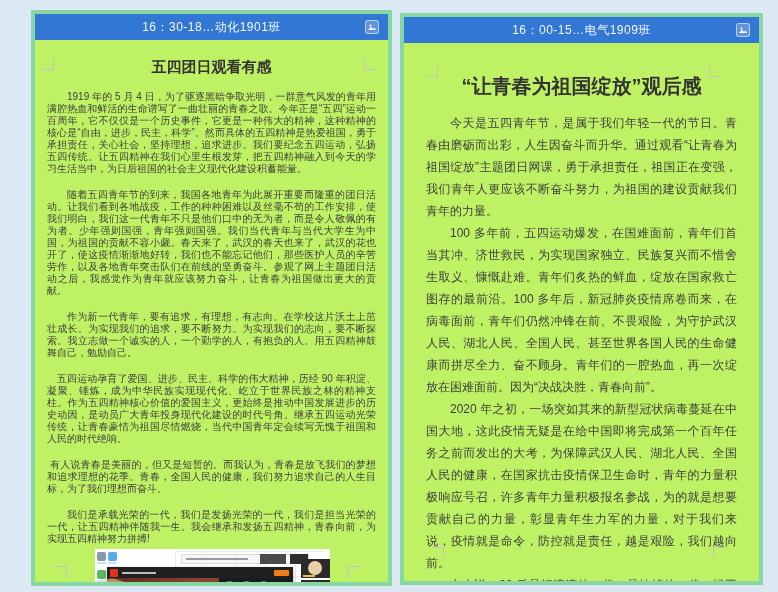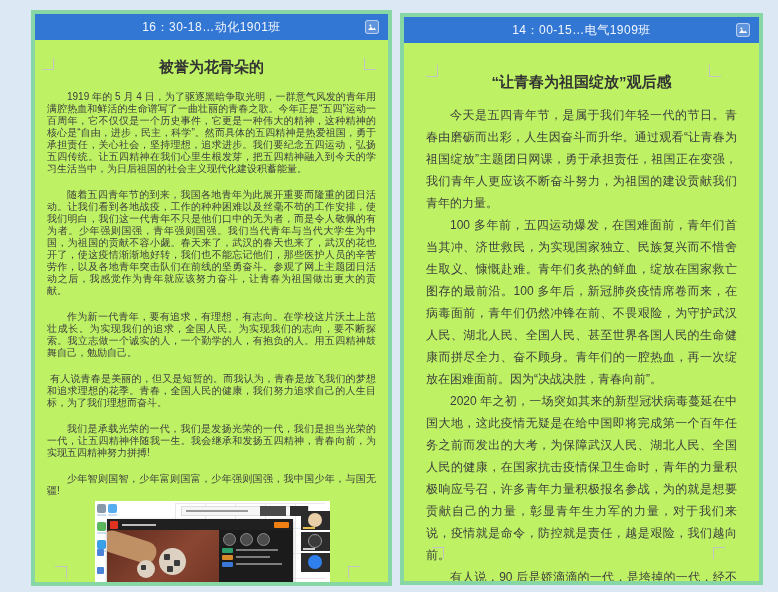--- a/index.html
+++ b/index.html
@@ -208,7 +208,7 @@
 
 <div class="panel" id="right-panel">
   <div class="win-header">
-    <span class="title">14：00-15…电气1909班</span>
+    <span class="title">16：00-15…电气1909班</span>
     <span class="hdr-icon">
       <svg width="8" height="8" viewBox="0 0 8 8">
           <circle cx="2.4" cy="2.4" r="1" fill="#fff"></circle>

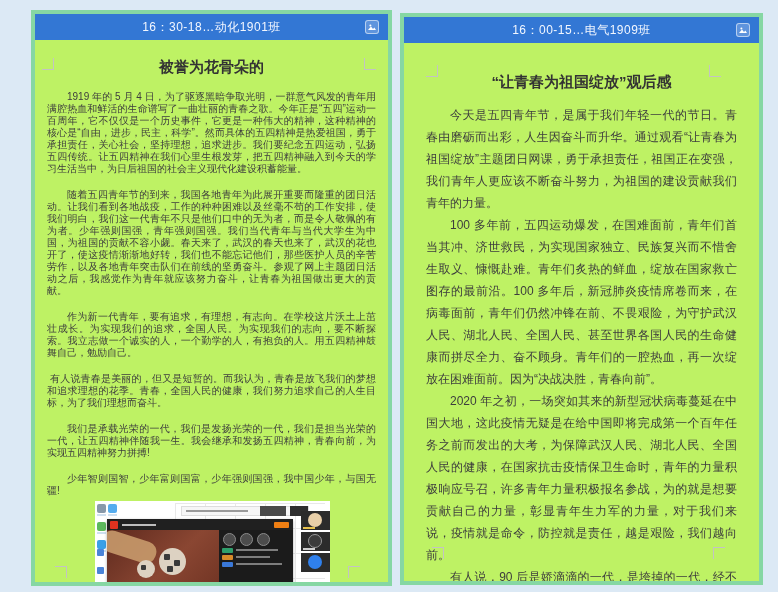--- a/index.html
+++ b/index.html
@@ -122,7 +122,7 @@
   <span class="mark br" style="right:28px;bottom:4px;"></span>
 
   <div class="doc-body">
-    <h1 class="doc-title">被誉为花骨朵的</h1>
+    <h1 class="doc-title">五四团日观看有感</h1>
     <p class="para ind2">1919 年的 5 月 4 日，为了驱逐黑暗争取光明，一群意气风发的青年用满腔热血和鲜活的生命谱写了一曲壮丽的青春之歌。今年正是“五四”运动一百周年，它不仅仅是一个历史事件，它更是一种伟大的精神，这种精神的核心是“自由，进步，民主，科学”。然而具体的五四精神是热爱祖国，勇于承担责任，关心社会，坚持理想，追求进步。我们要纪念五四运动，弘扬五四传统。让五四精神在我们心里生根发芽，把五四精神融入到今天的学习生活当中，为日后祖国的社会主义现代化建设积蓄能量。</p>
     <p class="para ind2">随着五四青年节的到来，我国各地青年为此展开重要而隆重的团日活动。让我们看到各地战疫，工作的种种困难以及丝毫不苟的工作安排，使我们明白，我们这一代青年不只是他们口中的无为者，而是令人敬佩的有为者。少年强则国强，青年强则国强。我们当代青年与当代大学生为中国，为祖国的贡献不容小觑。春天来了，武汉的春天也来了，武汉的花也开了，使这疫情渐渐地好转，我们也不能忘记他们，那些医护人员的辛苦劳作，以及各地青年突击队们在前线的坚勇奋斗。参观了网上主题团日活动之后，我感觉作为青年就应该努力奋斗，让青春为祖国做出更大的贡献。</p>
     <p class="para ind2">作为新一代青年，要有追求，有理想，有志向。在学校这片沃土上茁壮成长。为实现我们的追求，全国人民。为实现我们的志向，要不断探索。我立志做一个诚实的人，一个勤学的人，有抱负的人。用五四精神鼓舞自己，勉励自己。</p>

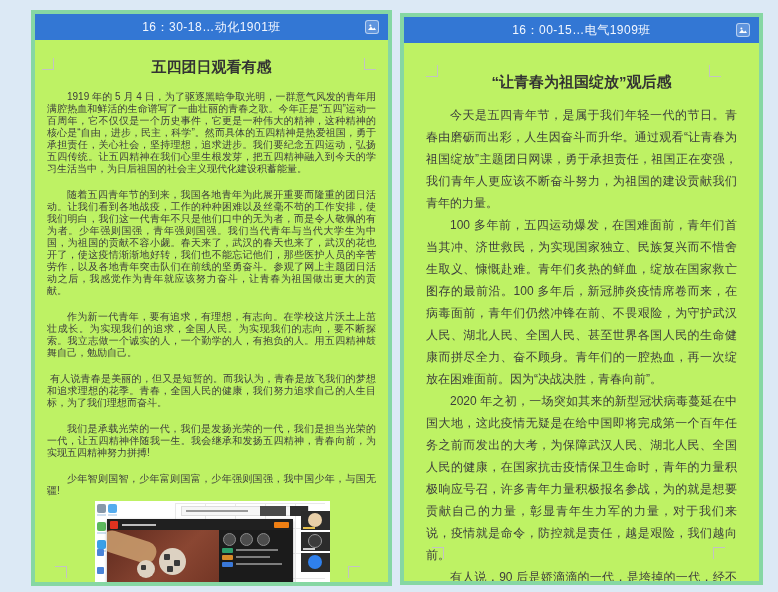--- a/index.html
+++ b/index.html
@@ -33,7 +33,7 @@
     text-align:center;font-weight:bold;color:#333;
   }
   #left-panel .doc-title{font-size:15px;margin:18px 0 10px;}
-  #right-panel .doc-title{font-size:15px;margin:30px 0 12px;}
+  #right-panel .doc-title{font-size:20px;margin:30px 0 12px;}
   .para{color:#3d3d3d;text-align:justify;margin:14px 0 1px;}
   #left-panel .para{font-size:10px;line-height:12px;}
   #right-panel .para{font-size:12px;line-height:22px;margin:0;}

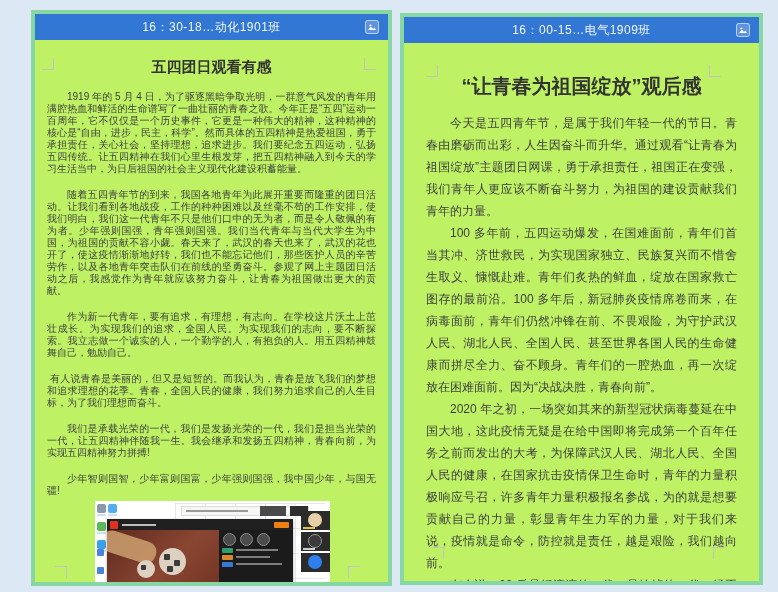--- a/index.html
+++ b/index.html
@@ -125,7 +125,7 @@
     <h1 class="doc-title">五四团日观看有感</h1>
     <p class="para ind2">1919 年的 5 月 4 日，为了驱逐黑暗争取光明，一群意气风发的青年用满腔热血和鲜活的生命谱写了一曲壮丽的青春之歌。今年正是“五四”运动一百周年，它不仅仅是一个历史事件，它更是一种伟大的精神，这种精神的核心是“自由，进步，民主，科学”。然而具体的五四精神是热爱祖国，勇于承担责任，关心社会，坚持理想，追求进步。我们要纪念五四运动，弘扬五四传统。让五四精神在我们心里生根发芽，把五四精神融入到今天的学习生活当中，为日后祖国的社会主义现代化建设积蓄能量。</p>
     <p class="para ind2">随着五四青年节的到来，我国各地青年为此展开重要而隆重的团日活动。让我们看到各地战疫，工作的种种困难以及丝毫不苟的工作安排，使我们明白，我们这一代青年不只是他们口中的无为者，而是令人敬佩的有为者。少年强则国强，青年强则国强。我们当代青年与当代大学生为中国，为祖国的贡献不容小觑。春天来了，武汉的春天也来了，武汉的花也开了，使这疫情渐渐地好转，我们也不能忘记他们，那些医护人员的辛苦劳作，以及各地青年突击队们在前线的坚勇奋斗。参观了网上主题团日活动之后，我感觉作为青年就应该努力奋斗，让青春为祖国做出更大的贡献。</p>
-    <p class="para ind2">作为新一代青年，要有追求，有理想，有志向。在学校这片沃土上茁壮成长。为实现我们的追求，全国人民。为实现我们的志向，要不断探索。我立志做一个诚实的人，一个勤学的人，有抱负的人。用五四精神鼓舞自己，勉励自己。</p>
+    <p class="para ind2">作为新一代青年，要有追求，有理想，有志向。在学校这片沃土上茁壮成长。为实现我们的追求，要不断努力。为实现我们的志向，要不断探索。我立志做一个诚实的人，一个勤学的人，有抱负的人。用五四精神鼓舞自己，勉励自己。</p>
     <p class="para ind0">有人说青春是美丽的，但又是短暂的。而我认为，青春是放飞我们的梦想和追求理想的花季。青春，全国人民的健康，我们努力追求自己的人生目标，为了我们理想而奋斗。</p>
     <p class="para ind2">我们是承载光荣的一代，我们是发扬光荣的一代，我们是担当光荣的一代，让五四精神伴随我一生。我会继承和发扬五四精神，青春向前，为实现五四精神努力拼搏!</p>
     <p class="para ind2">少年智则国智，少年富则国富，少年强则国强，我中国少年，与国无疆!</p>

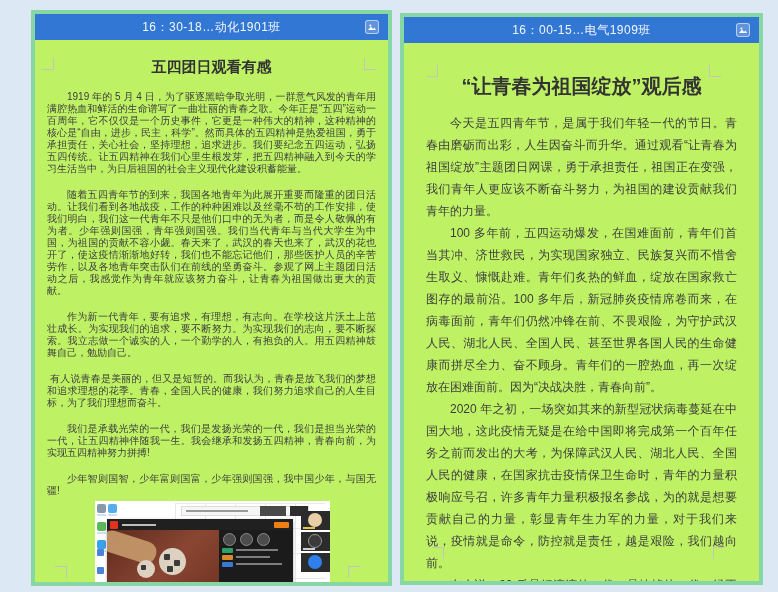--- a/index.html
+++ b/index.html
@@ -126,6 +126,7 @@
     <p class="para ind2">1919 年的 5 月 4 日，为了驱逐黑暗争取光明，一群意气风发的青年用满腔热血和鲜活的生命谱写了一曲壮丽的青春之歌。今年正是“五四”运动一百周年，它不仅仅是一个历史事件，它更是一种伟大的精神，这种精神的核心是“自由，进步，民主，科学”。然而具体的五四精神是热爱祖国，勇于承担责任，关心社会，坚持理想，追求进步。我们要纪念五四运动，弘扬五四传统。让五四精神在我们心里生根发芽，把五四精神融入到今天的学习生活当中，为日后祖国的社会主义现代化建设积蓄能量。</p>
     <p class="para ind2">随着五四青年节的到来，我国各地青年为此展开重要而隆重的团日活动。让我们看到各地战疫，工作的种种困难以及丝毫不苟的工作安排，使我们明白，我们这一代青年不只是他们口中的无为者，而是令人敬佩的有为者。少年强则国强，青年强则国强。我们当代青年与当代大学生为中国，为祖国的贡献不容小觑。春天来了，武汉的春天也来了，武汉的花也开了，使这疫情渐渐地好转，我们也不能忘记他们，那些医护人员的辛苦劳作，以及各地青年突击队们在前线的坚勇奋斗。参观了网上主题团日活动之后，我感觉作为青年就应该努力奋斗，让青春为祖国做出更大的贡献。</p>
     <p class="para ind2">作为新一代青年，要有追求，有理想，有志向。在学校这片沃土上茁壮成长。为实现我们的追求，要不断努力。为实现我们的志向，要不断探索。我立志做一个诚实的人，一个勤学的人，有抱负的人。用五四精神鼓舞自己，勉励自己。</p>
+    <p class="para ind1">五四运动孕育了爱国、进步、民主、科学的伟大精神，历经 90 年积淀、凝聚、锤炼，成为中华民族实现现代化、屹立于世界民族之林的精神支柱。作为五四精神核心价值的爱国主义，更始终是推动中国发展进步的历史动因，是动员广大青年投身现代化建设的时代号角。继承五四运动光荣传统，让青春豪情为祖国尽情燃烧，当代中国青年定会续写无愧于祖国和人民的时代绝响。</p>
     <p class="para ind0">有人说青春是美丽的，但又是短暂的。而我认为，青春是放飞我们的梦想和追求理想的花季。青春，全国人民的健康，我们努力追求自己的人生目标，为了我们理想而奋斗。</p>
     <p class="para ind2">我们是承载光荣的一代，我们是发扬光荣的一代，我们是担当光荣的一代，让五四精神伴随我一生。我会继承和发扬五四精神，青春向前，为实现五四精神努力拼搏!</p>
     <p class="para ind2">少年智则国智，少年富则国富，少年强则国强，我中国少年，与国无疆!</p>

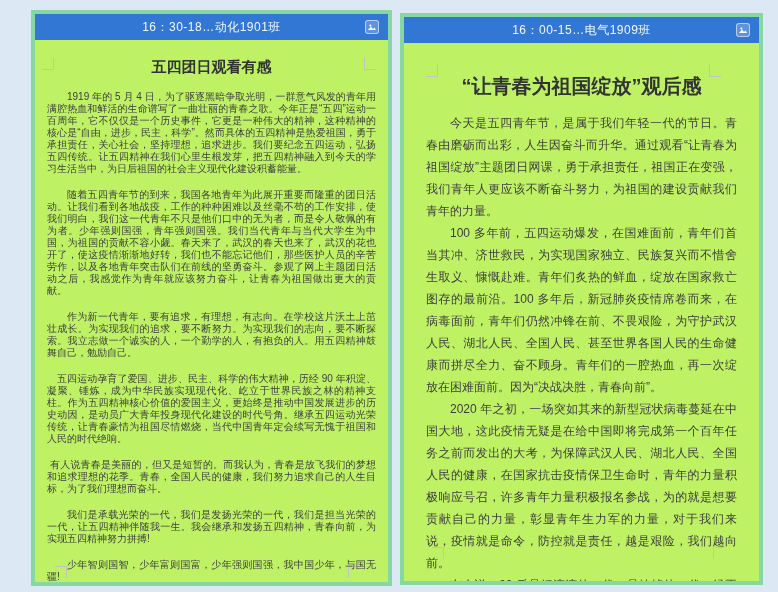--- a/index.html
+++ b/index.html
@@ -129,7 +129,6 @@
     <p class="para ind1">五四运动孕育了爱国、进步、民主、科学的伟大精神，历经 90 年积淀、凝聚、锤炼，成为中华民族实现现代化、屹立于世界民族之林的精神支柱。作为五四精神核心价值的爱国主义，更始终是推动中国发展进步的历史动因，是动员广大青年投身现代化建设的时代号角。继承五四运动光荣传统，让青春豪情为祖国尽情燃烧，当代中国青年定会续写无愧于祖国和人民的时代绝响。</p>
     <p class="para ind0">有人说青春是美丽的，但又是短暂的。而我认为，青春是放飞我们的梦想和追求理想的花季。青春，全国人民的健康，我们努力追求自己的人生目标，为了我们理想而奋斗。</p>
     <p class="para ind2">我们是承载光荣的一代，我们是发扬光荣的一代，我们是担当光荣的一代，让五四精神伴随我一生。我会继承和发扬五四精神，青春向前，为实现五四精神努力拼搏!</p>
-    <p class="para ind2">少年智则国智，少年富则国富，少年强则国强，我中国少年，与国无疆!</p>
 
     <div class="attachment">
       <div class="att-grid"></div>

